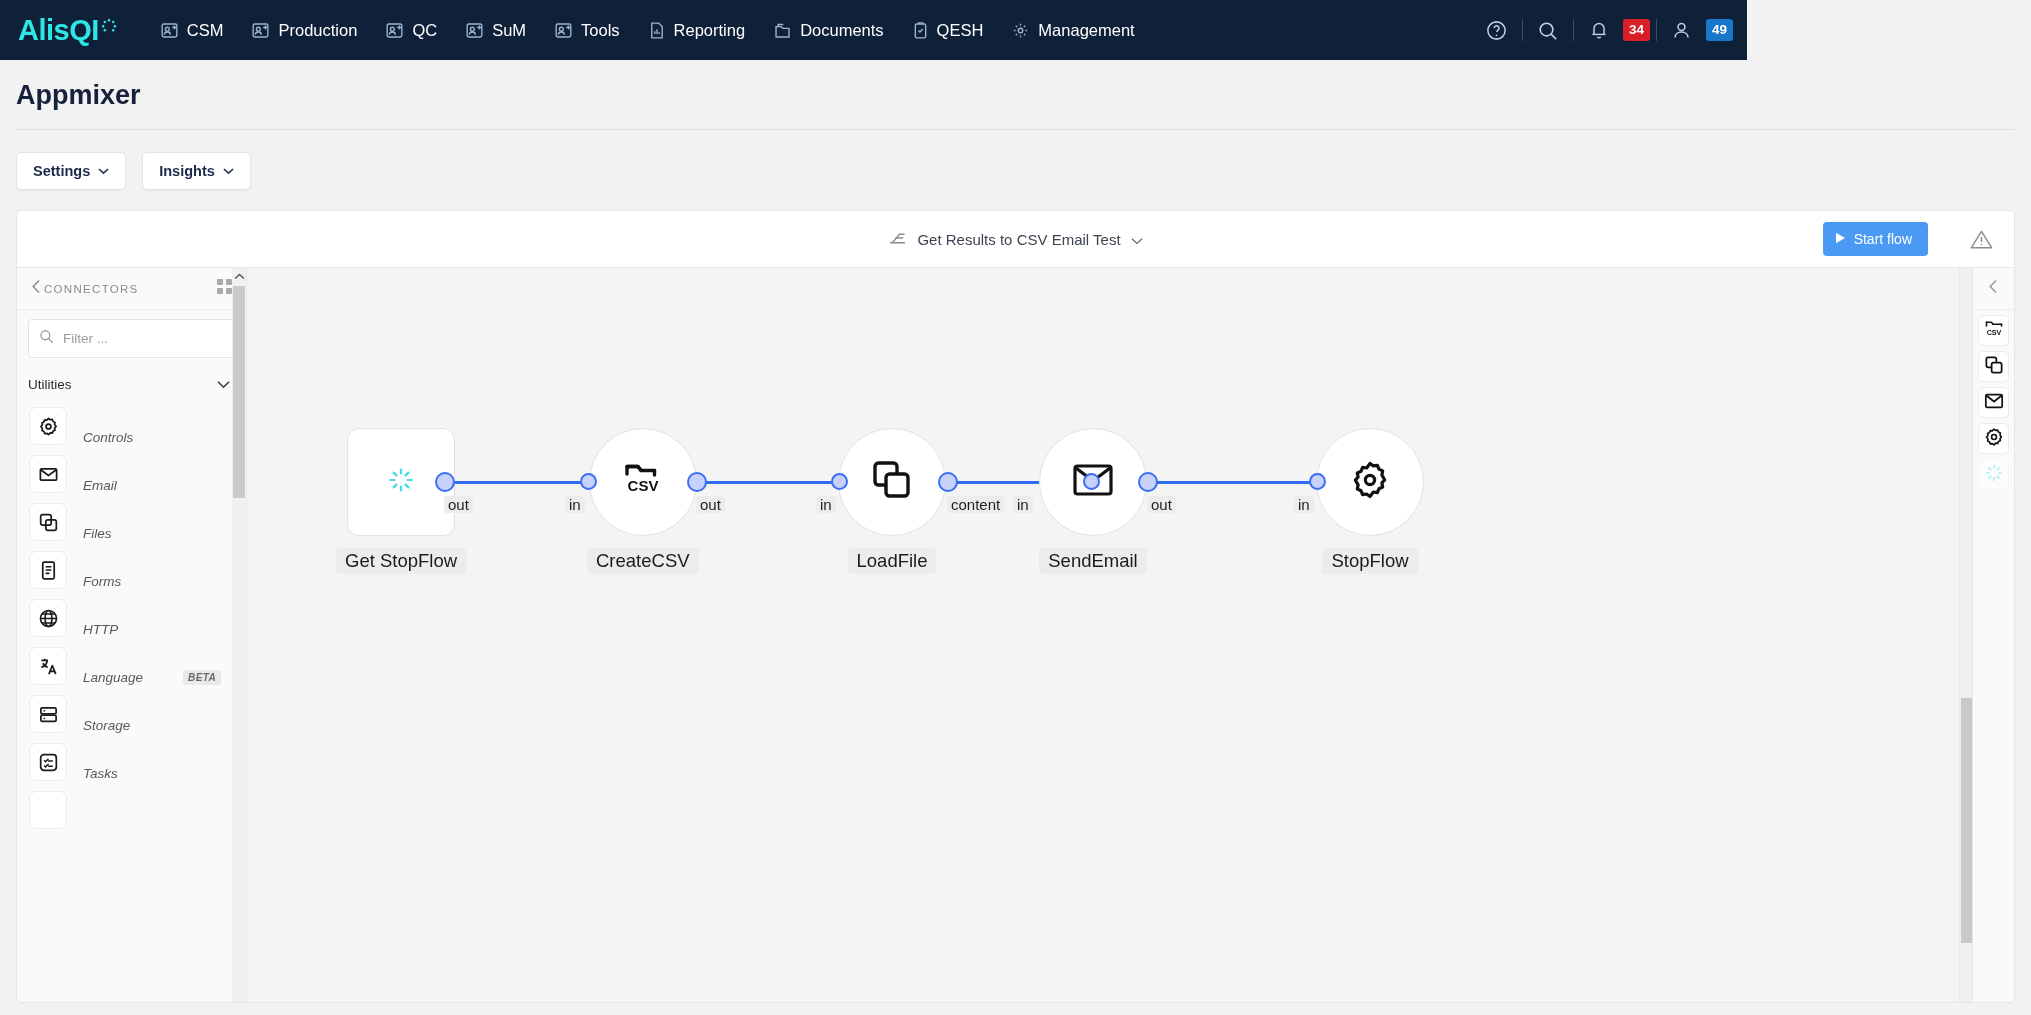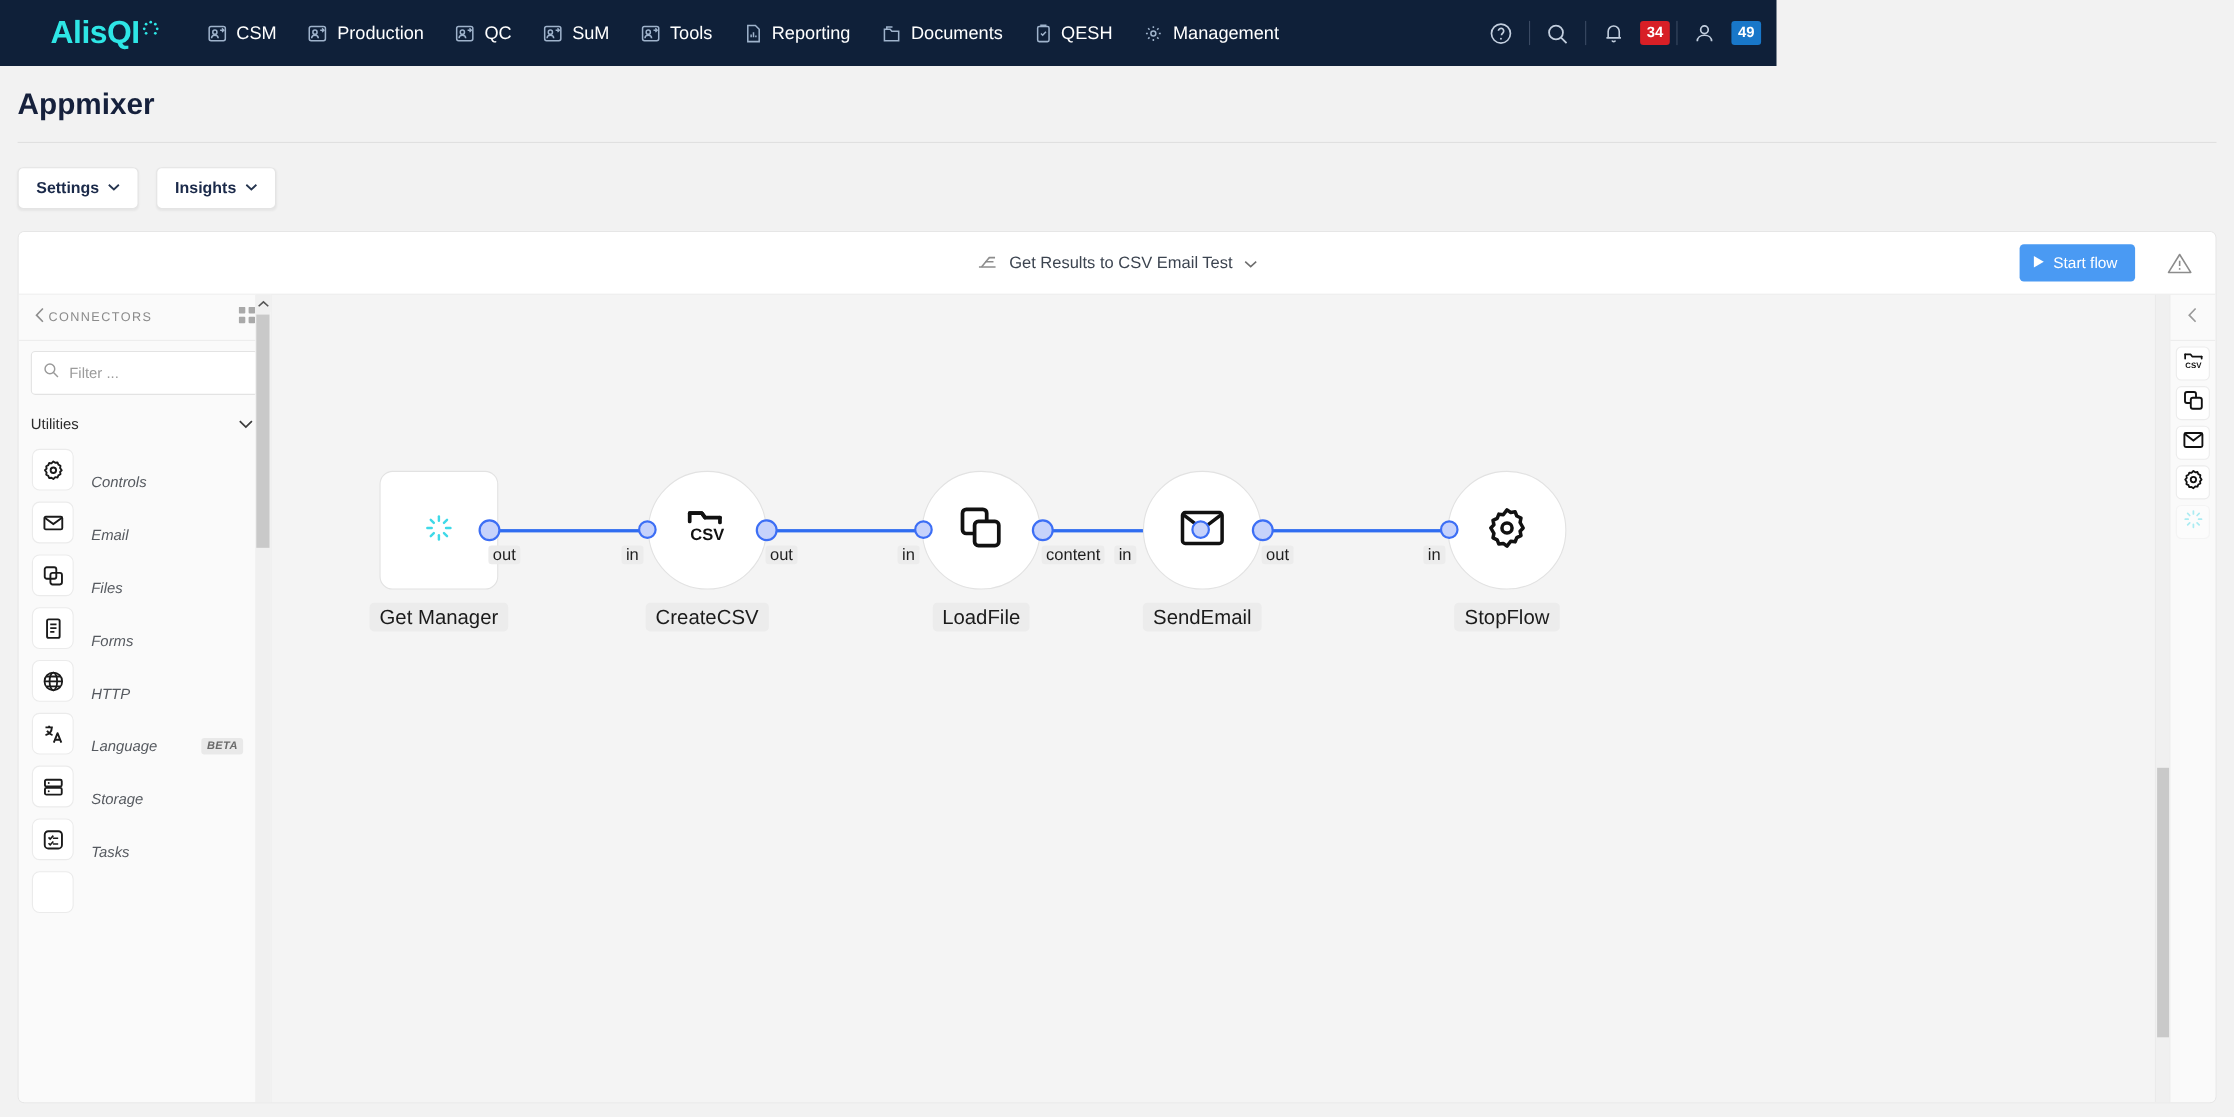--- a/index.html
+++ b/index.html
@@ -12,11 +12,10 @@
 
   
   .navbar {
-    height: 60px; width: 1615px;
+    height: 60px; width: 1747px;
     background: #0f2039;
     display: flex; align-items: center;
     position: relative;
-    padding-left: 28px;
   }
   .logo-wrap { display: flex; align-items: flex-start; padding-left: 18px; padding-right: 28px; }
   .logo-text {

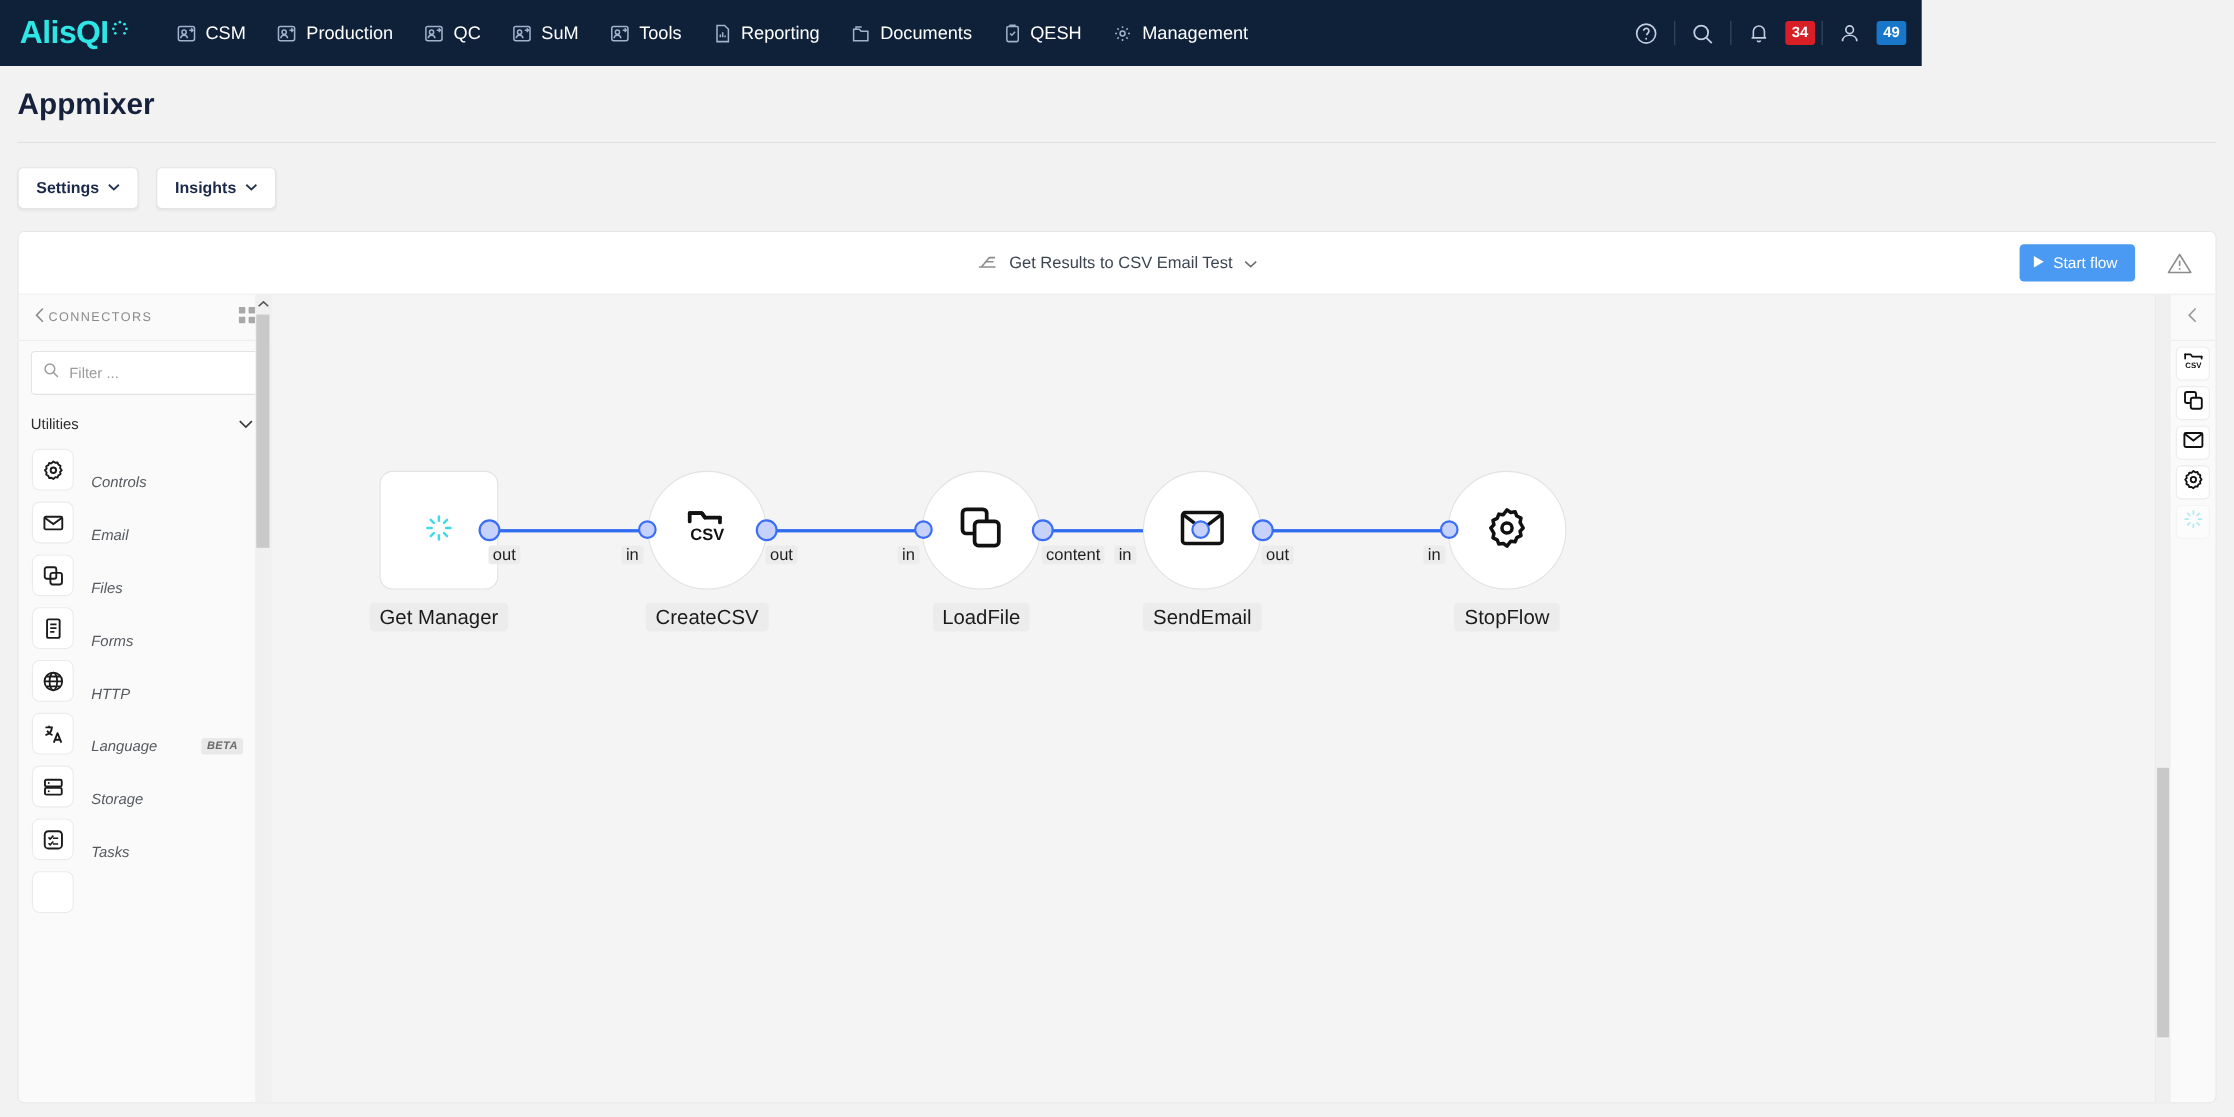--- a/index.html
+++ b/index.html
@@ -87,7 +87,7 @@
     font-size: 15px; color: #3c4450; cursor: pointer;
   }
   .start-flow-btn {
-    position: absolute; right: 73px; top: 11px;
+    position: absolute; right: 86px; top: 11px;
     background: #4a9af3; color: #fff; border: none; border-radius: 4px;
     padding: 9px 16px 9px 12px; font-size: 14px; cursor: pointer;
     display: flex; align-items: center; gap: 8px;

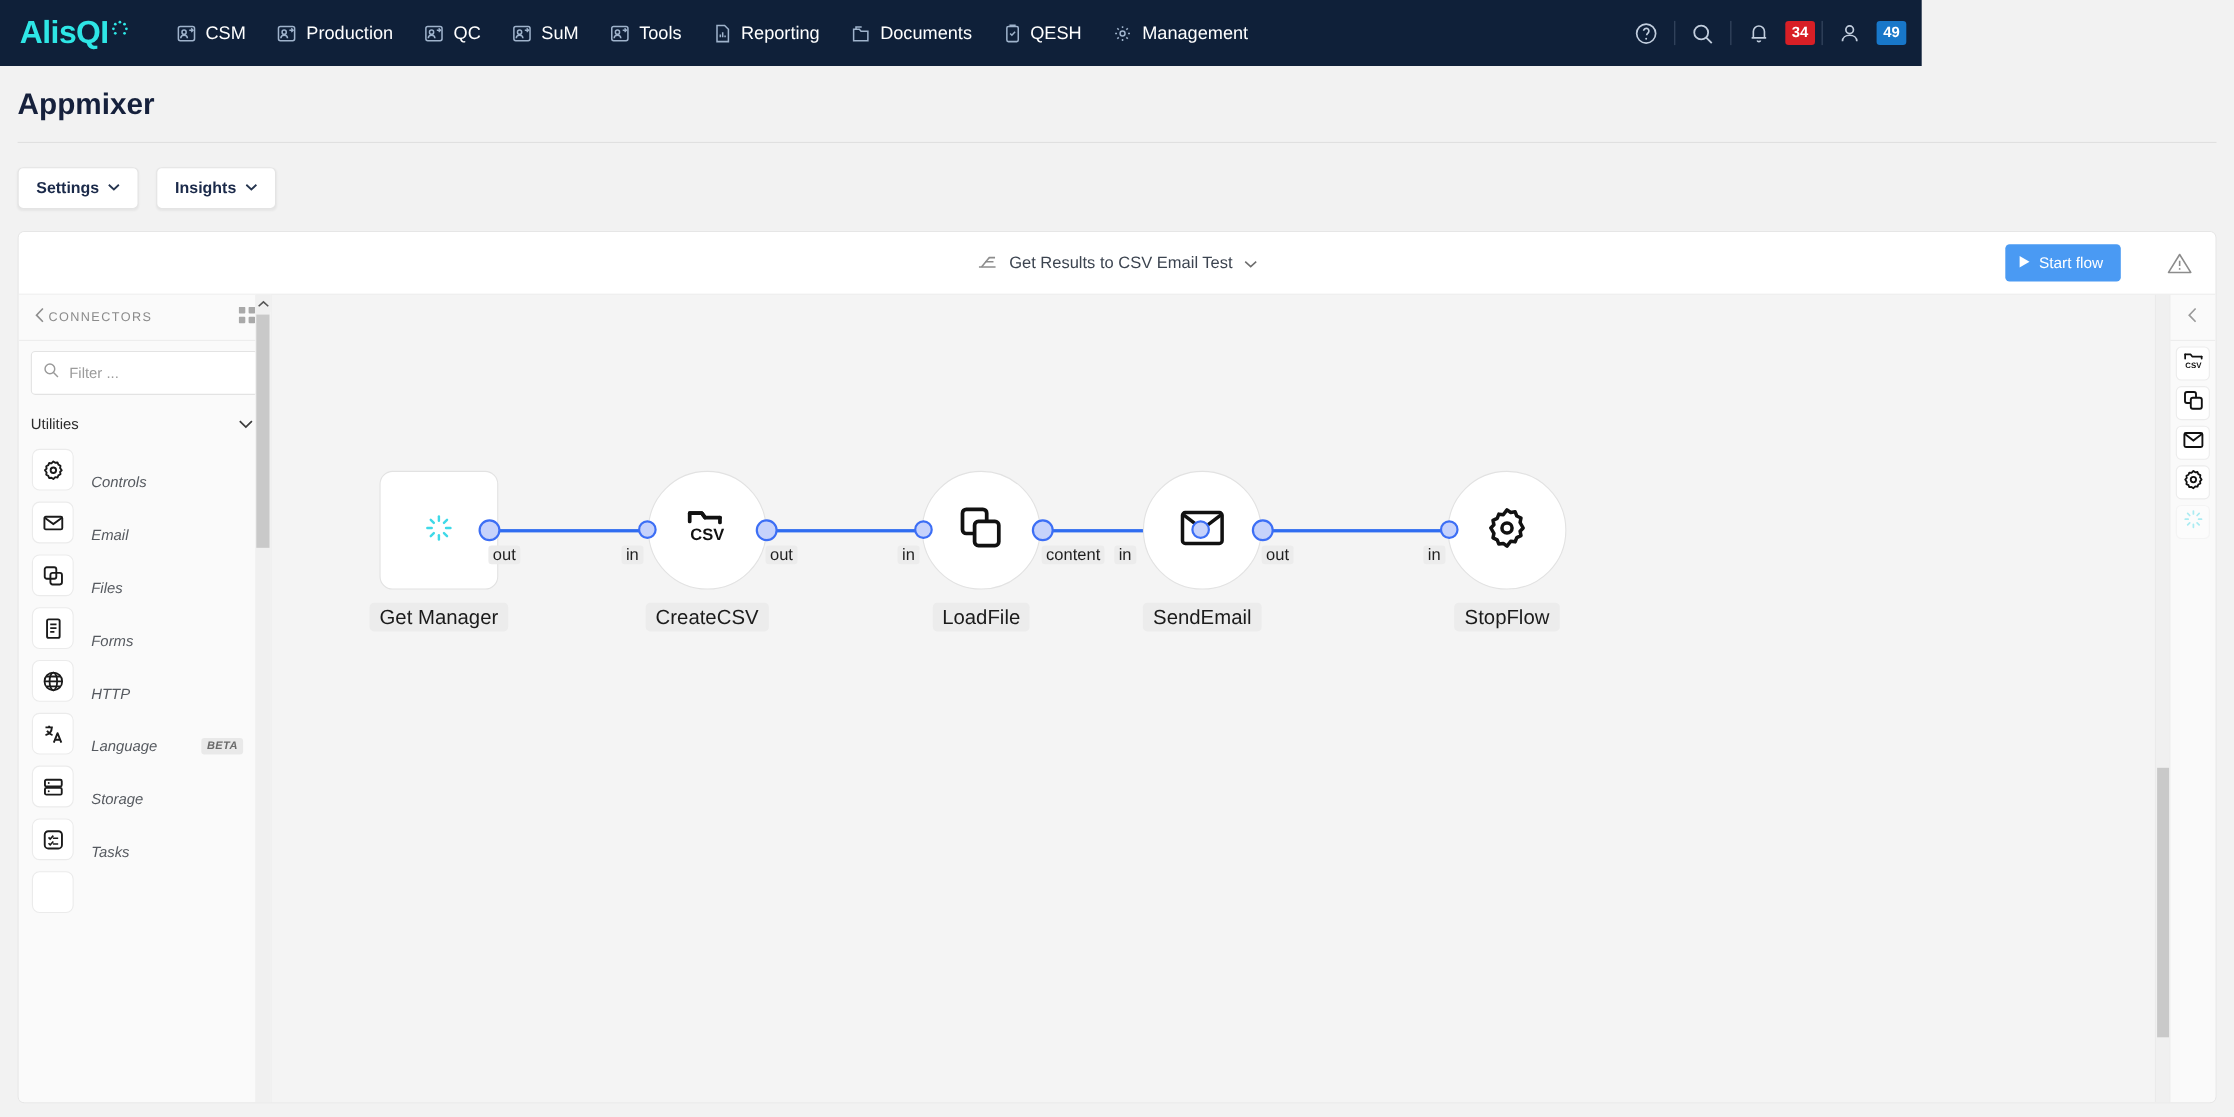--- a/index.html
+++ b/index.html
@@ -599,7 +599,7 @@
             </svg>
           </span>
         </div>
-        <div class="node-label">Get Manager</div>
+        <div class="node-label">Get StopFlow</div>
       </div>
       <div class="port big" style="left:188px; top:204px;"></div>
       <div class="port-label" style="left:197px; top:228px;">out</div>

